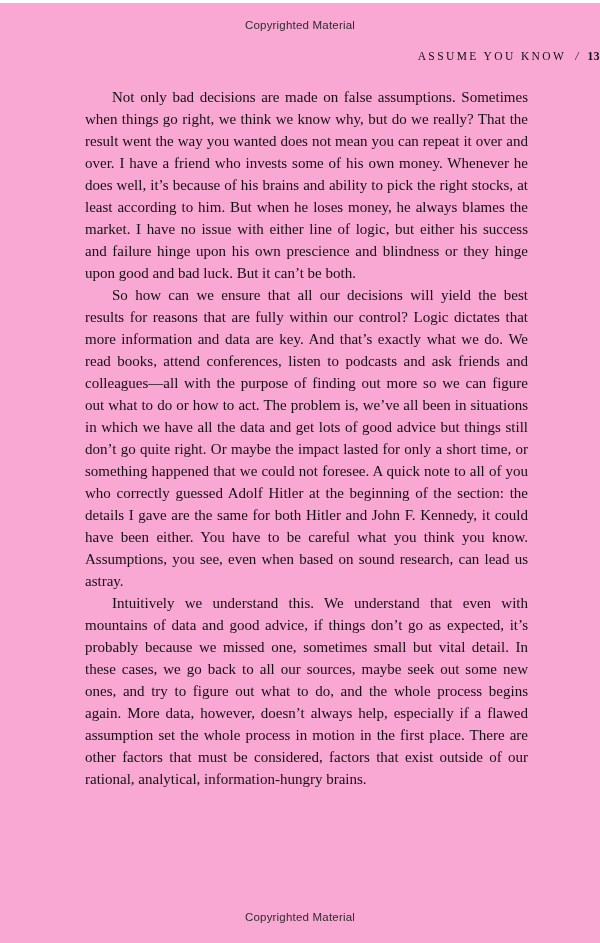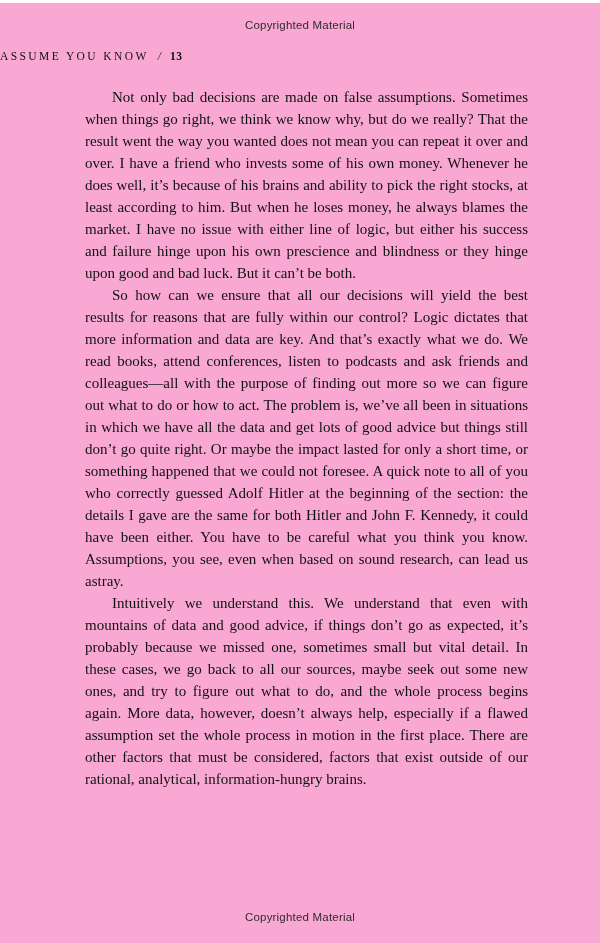--- a/index.html
+++ b/index.html
@@ -34,7 +34,7 @@
       top: 47px;
       left: 0;
       width: 100%;
-      text-align: left;
+      text-align: right;
       font-family: "Liberation Serif", serif;
       font-size: 11.5px;
       letter-spacing: 2.4px;

